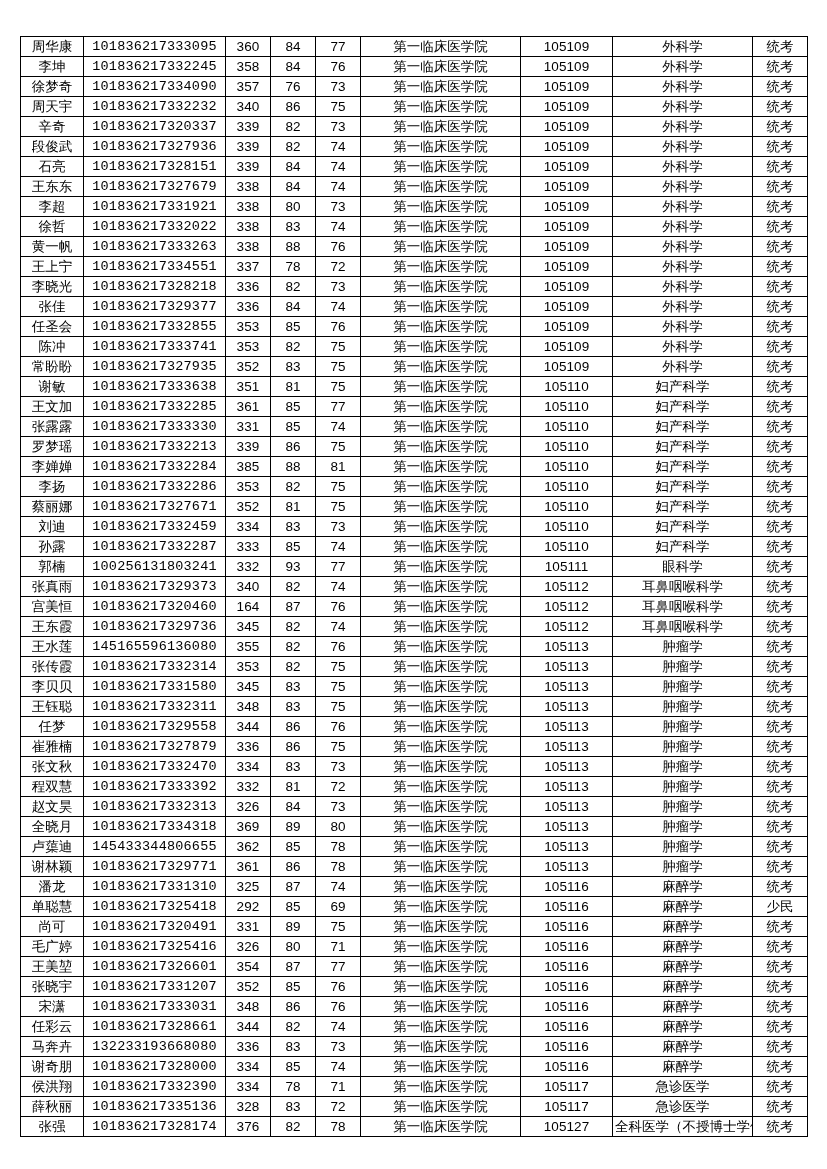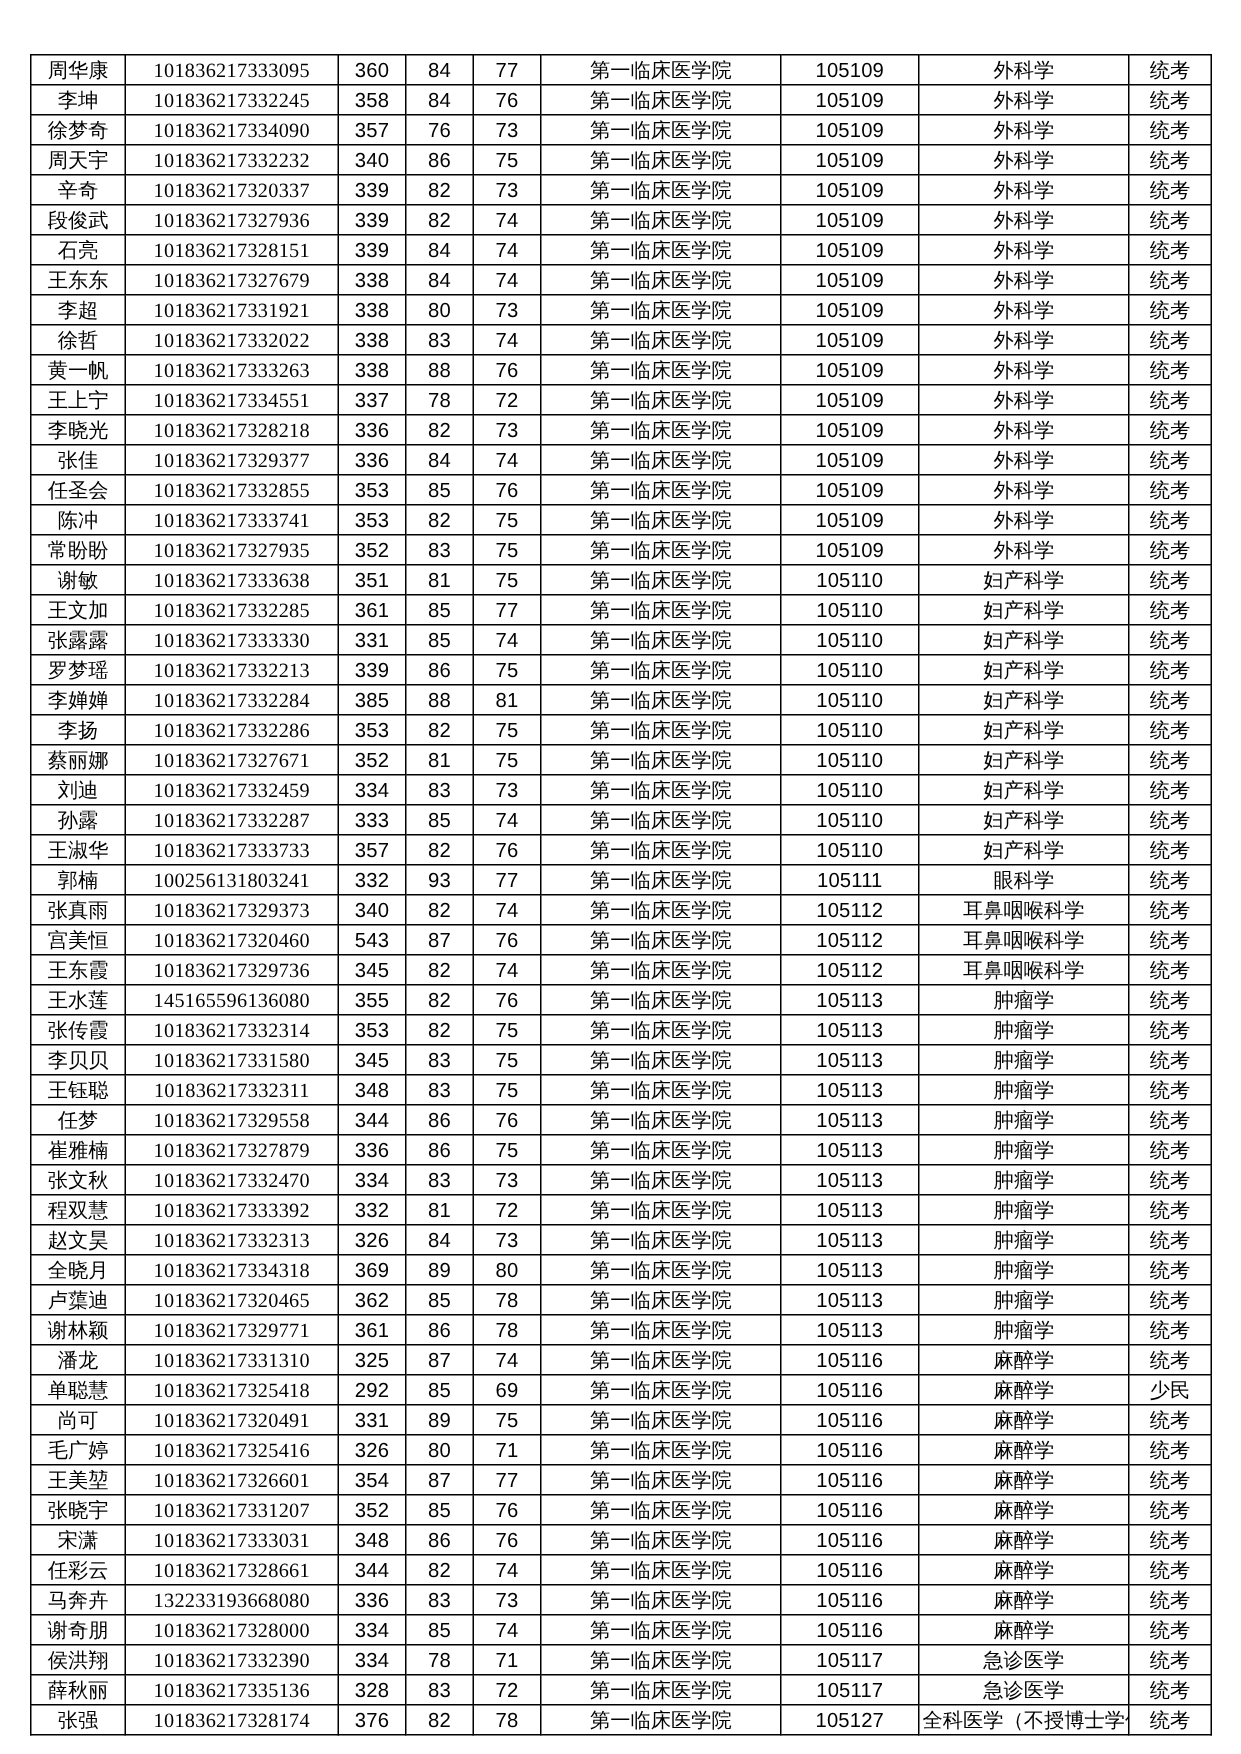--- a/index.html
+++ b/index.html
@@ -57,7 +57,7 @@
     letter-spacing: 0.1px;
   }
   td.examid {
-    font-family: Liberation Serif, serif;
+    font-family: Liberation Mono, monospace;
     font-size: 14px;
     letter-spacing: 0.2px;
   }

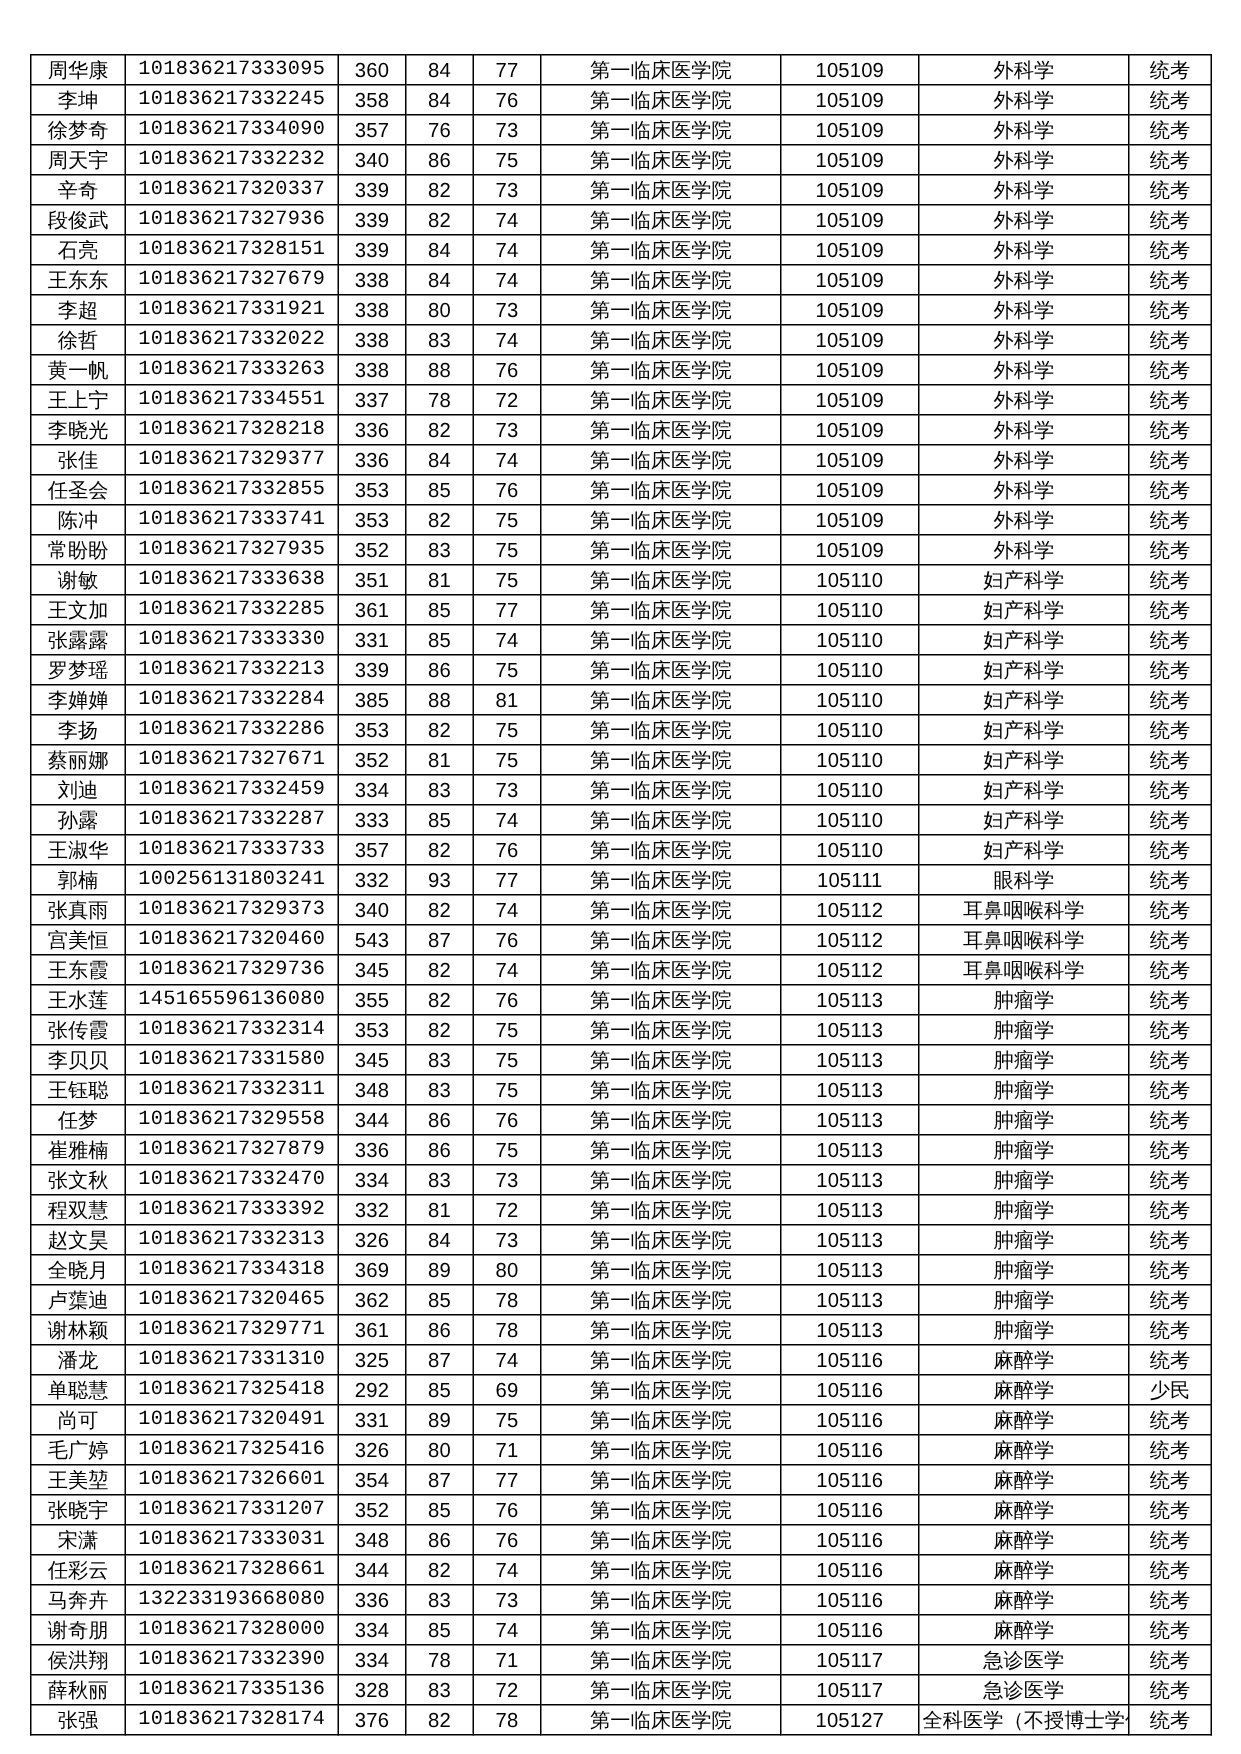--- a/index.html
+++ b/index.html
@@ -374,17 +374,6 @@
           <td class="cn">统考</td>
         </tr>
         <tr>
-          <td class="cn">王淑华</td>
-          <td class="examid">101836217333733</td>
-          <td class="num">357</td>
-          <td class="num">82</td>
-          <td class="num">76</td>
-          <td class="cn">第一临床医学院</td>
-          <td class="num">105110</td>
-          <td class="cn">妇产科学</td>
-          <td class="cn">统考</td>
-        </tr>
-        <tr>
           <td class="cn">郭楠</td>
           <td class="examid">100256131803241</td>
           <td class="num">332</td>

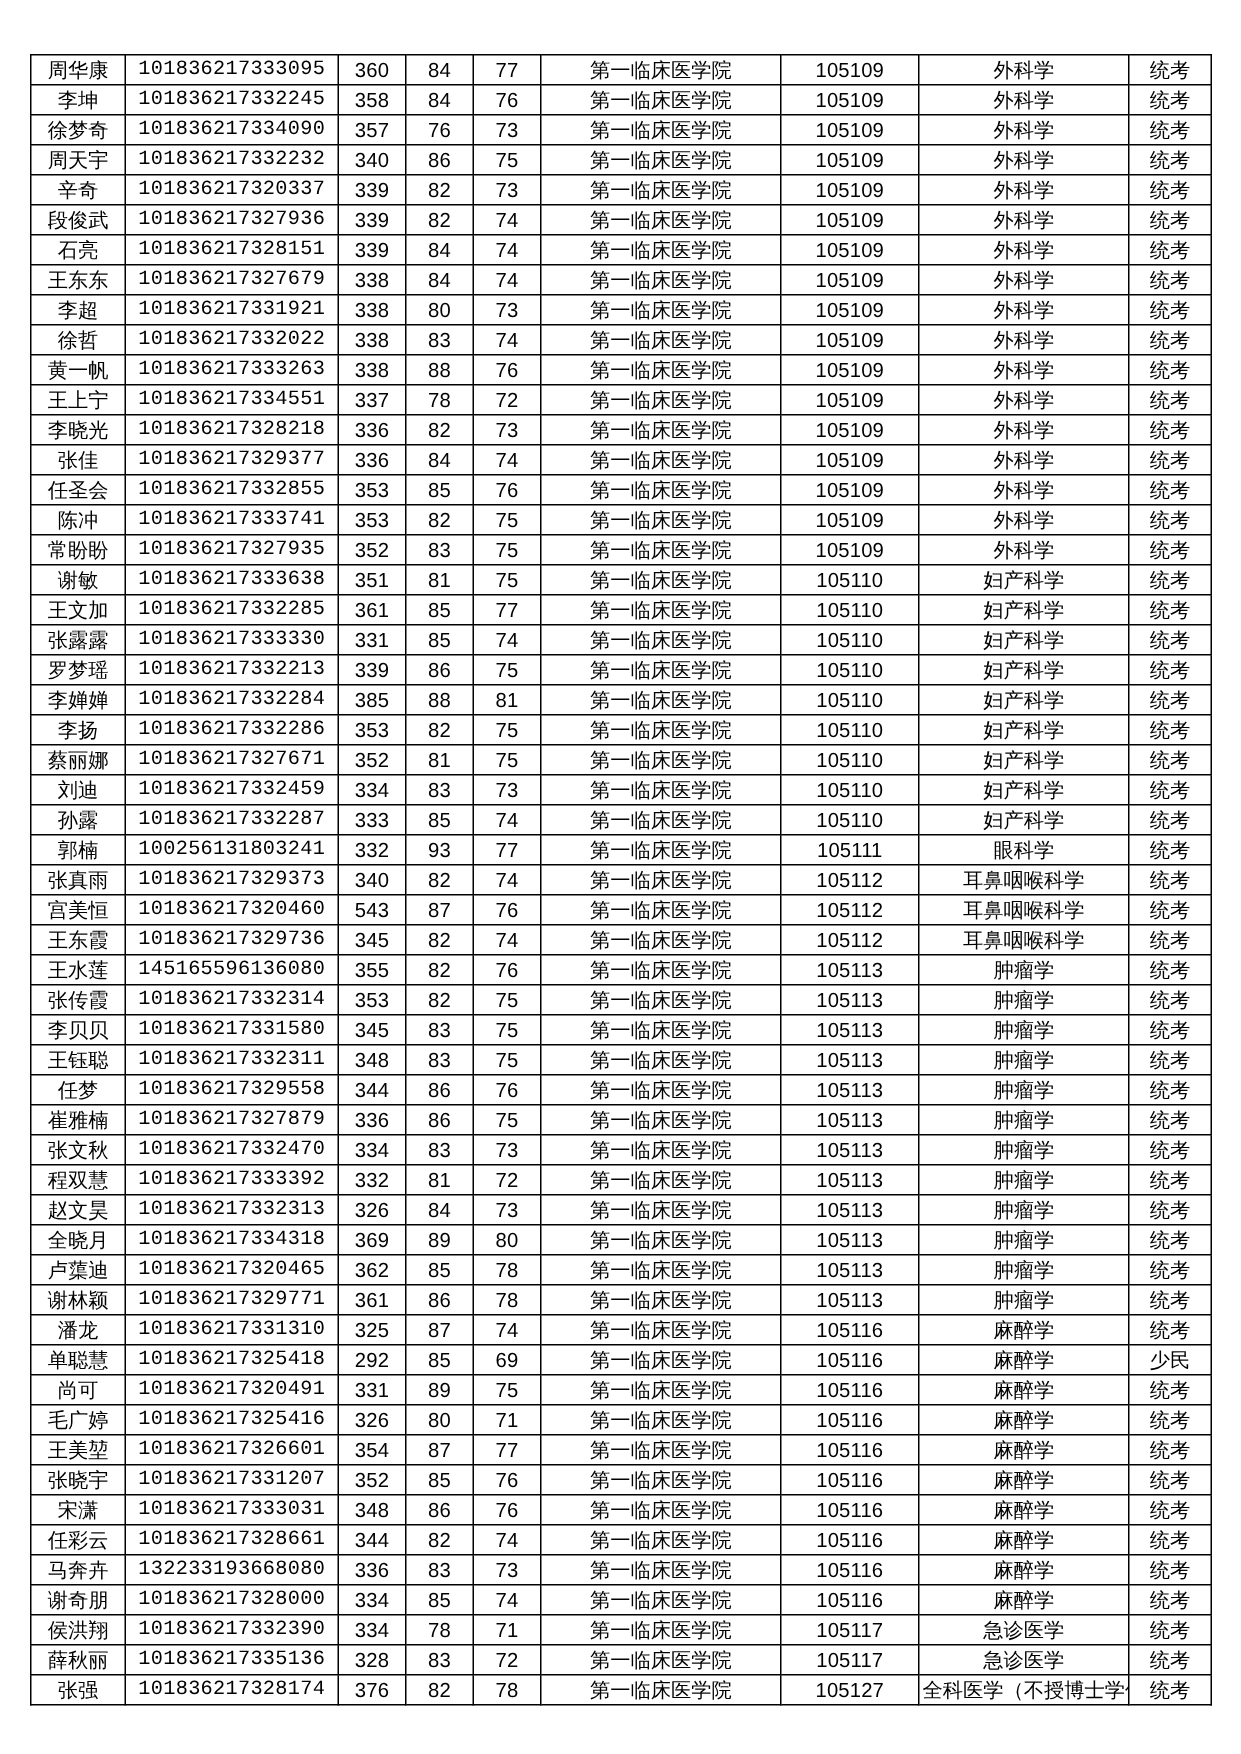--- a/index.html
+++ b/index.html
@@ -398,7 +398,7 @@
         <tr>
           <td class="cn">宫美恒</td>
           <td class="examid">101836217320460</td>
-          <td class="num">543</td>
+          <td class="num">164</td>
           <td class="num">87</td>
           <td class="num">76</td>
           <td class="cn">第一临床医学院</td>

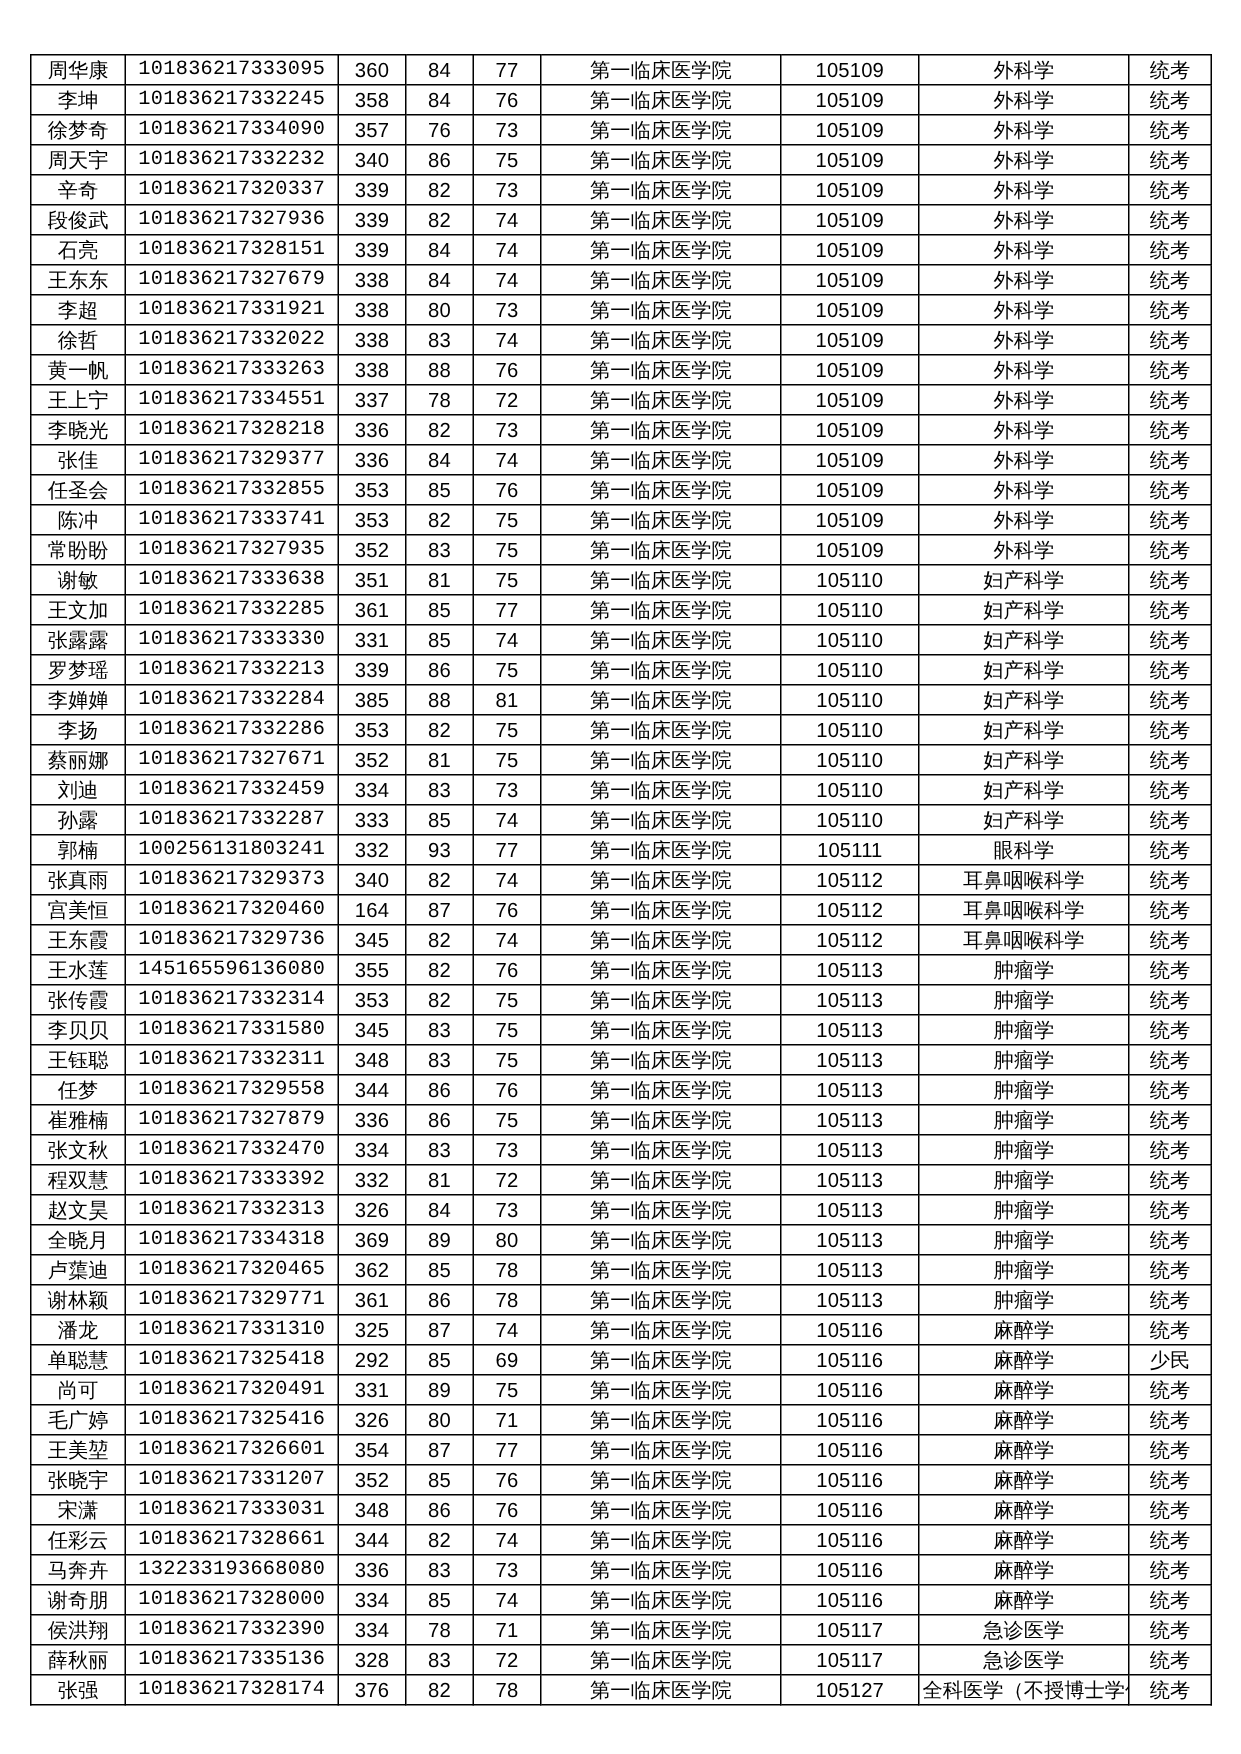--- a/index.html
+++ b/index.html
@@ -529,7 +529,7 @@
         </tr>
         <tr>
           <td class="cn">卢蕖迪</td>
-          <td class="examid">101836217320465</td>
+          <td class="examid">145433344806655</td>
           <td class="num">362</td>
           <td class="num">85</td>
           <td class="num">78</td>

